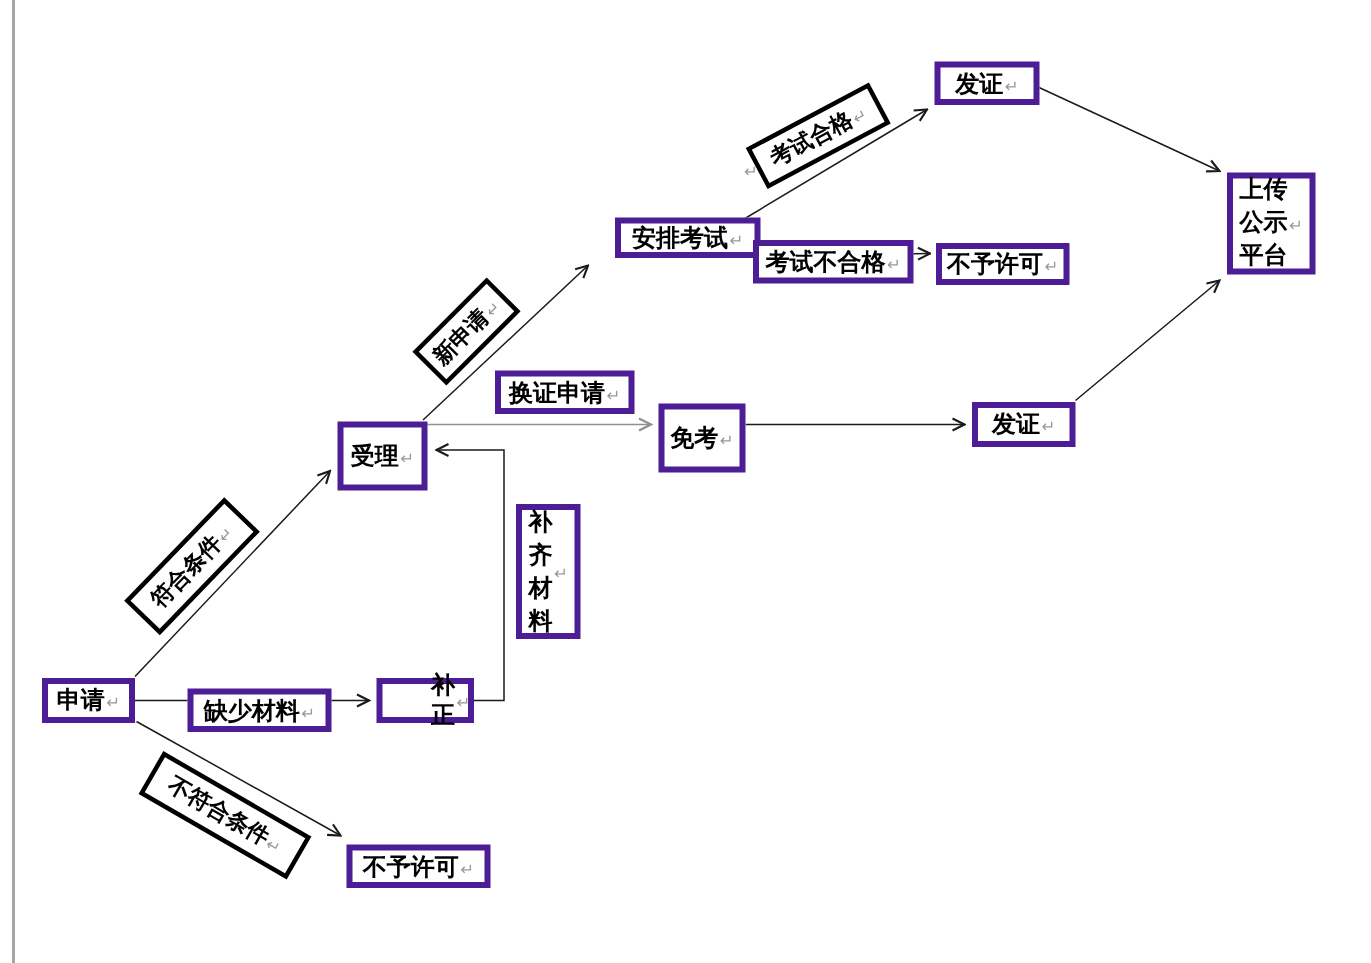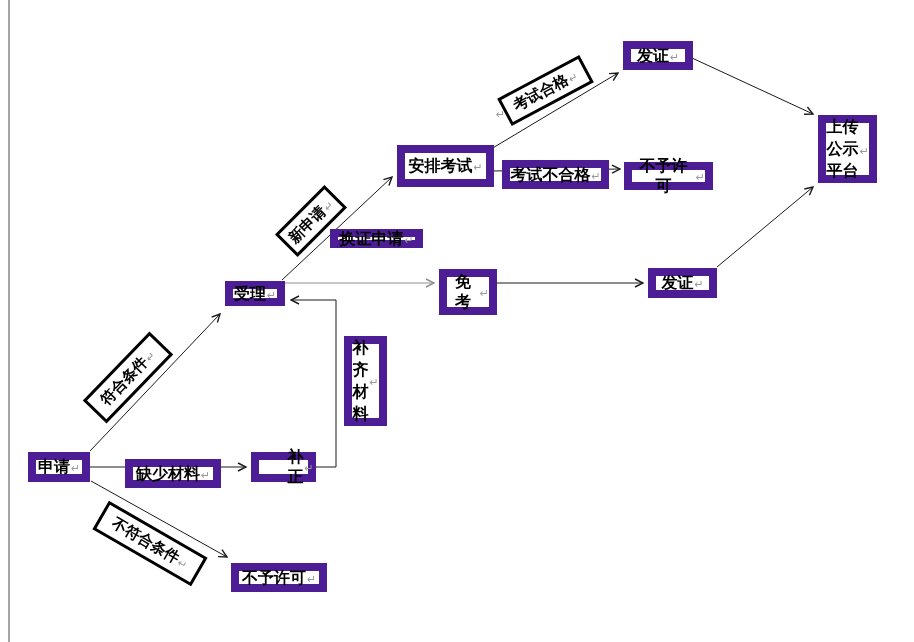--- a/index.html
+++ b/index.html
@@ -7,7 +7,7 @@
         font-family:"DejaVu Sans","Liberation Sans",sans-serif;}
   #wires{position:absolute;left:0;top:0;width:914px;height:642px;z-index:1;}
   .pageborder{position:absolute;left:8px;top:0;width:2px;height:642px;background:#a6a6a6;z-index:0;}
-  .node{position:absolute;z-index:2;box-sizing:border-box;background:#fff;border:8px solid #4c1d95;
+  .node{position:absolute;z-index:2;box-sizing:border-box;background:#fff;border:4px solid #4c1d95;
         display:flex;align-items:center;justify-content:center;
         font-size:16px;font-weight:bold;color:#000;line-height:20px;text-align:center;}
   .node .lbl{white-space:pre-line;}

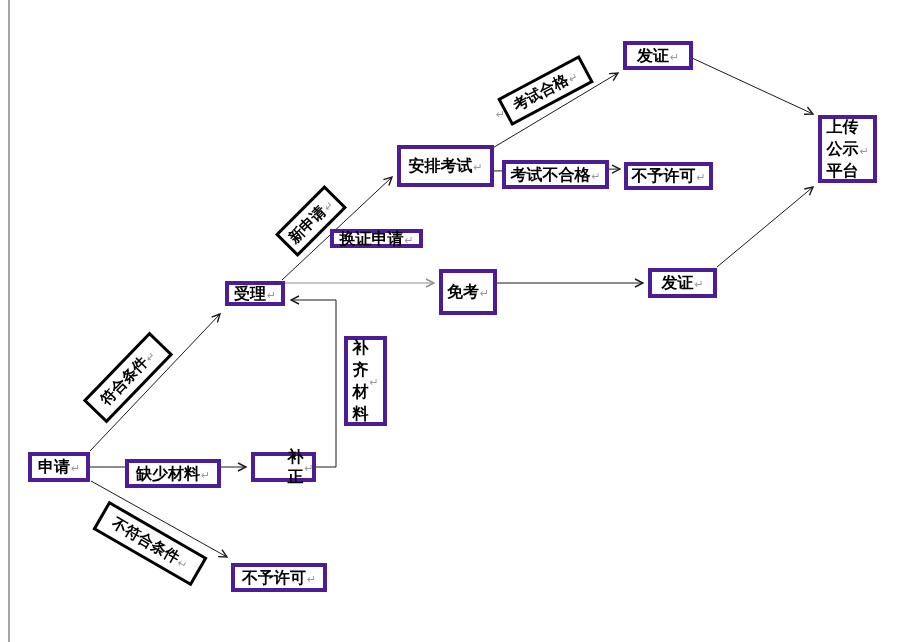--- a/index.html
+++ b/index.html
@@ -57,7 +57,7 @@
       <span class="pmark">↵</span>
   </div>
 
-  <div class="node" style="left:397px;top:145px;width:97px;height:42px;">
+  <div class="node" style="left:410px;top:145px;width:97px;height:27px;">
     <span class="lbl">安排考试</span>
       <span class="pmark">↵</span>
   </div>

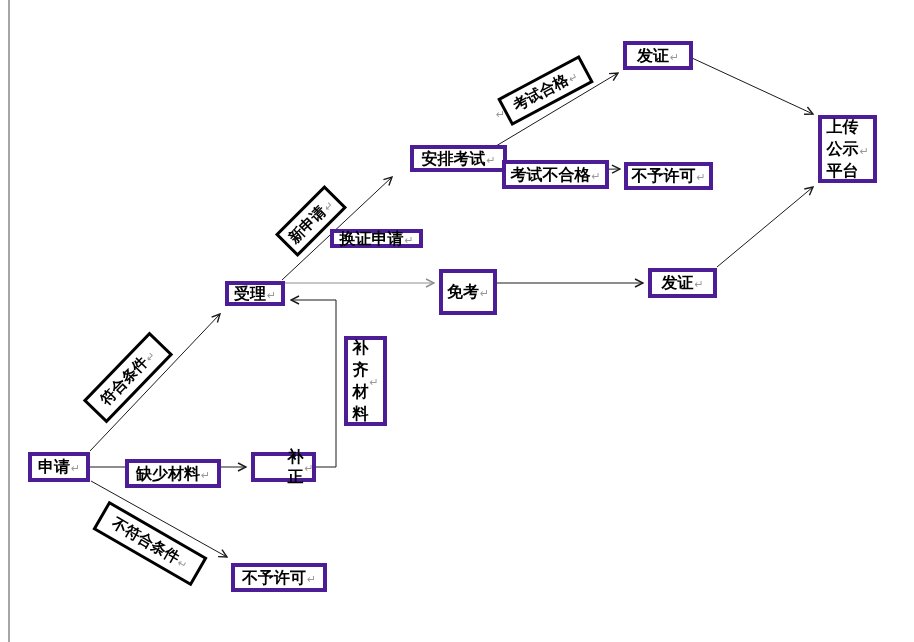--- a/index.html
+++ b/index.html
@@ -84,7 +84,7 @@
       <span class="pmark">↵</span>
   </div>
 
-  <div class="node" style="left:330px;top:229px;width:93px;height:19px;text-align:right;">
+  <div class="node" style="left:330px;top:247px;width:93px;height:29px;text-align:right;">
     <span class="lbl">换证申请</span>
       <span class="pmark">↵</span>
   </div>

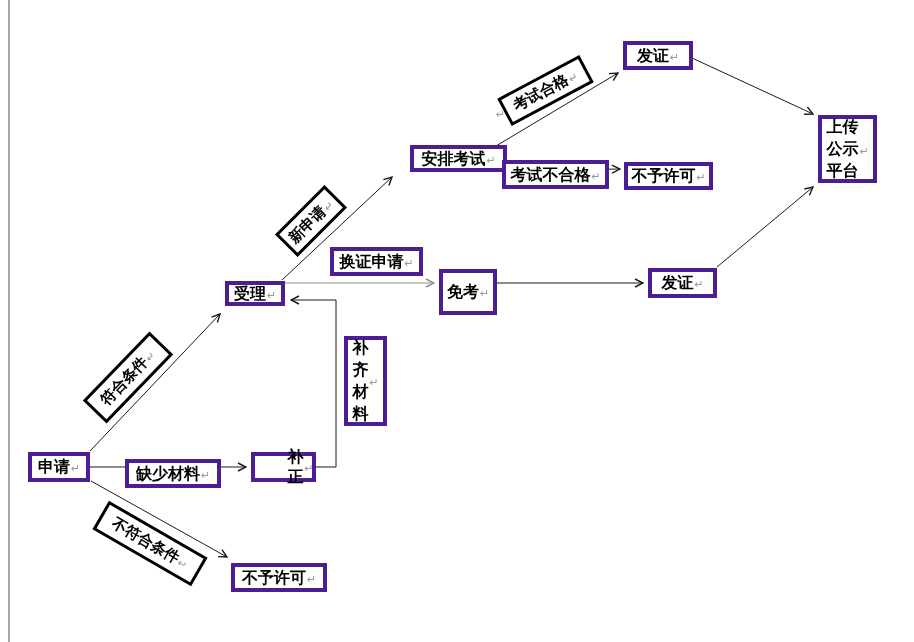--- a/index.html
+++ b/index.html
@@ -52,7 +52,7 @@
       <span class="pmark">↵</span>
   </div>
 
-  <div class="node" style="left:225px;top:281px;width:60px;height:25px;">
+  <div class="node" style="left:225px;top:281px;width:60px;height:46px;">
     <span class="lbl">受理</span>
       <span class="pmark">↵</span>
   </div>

